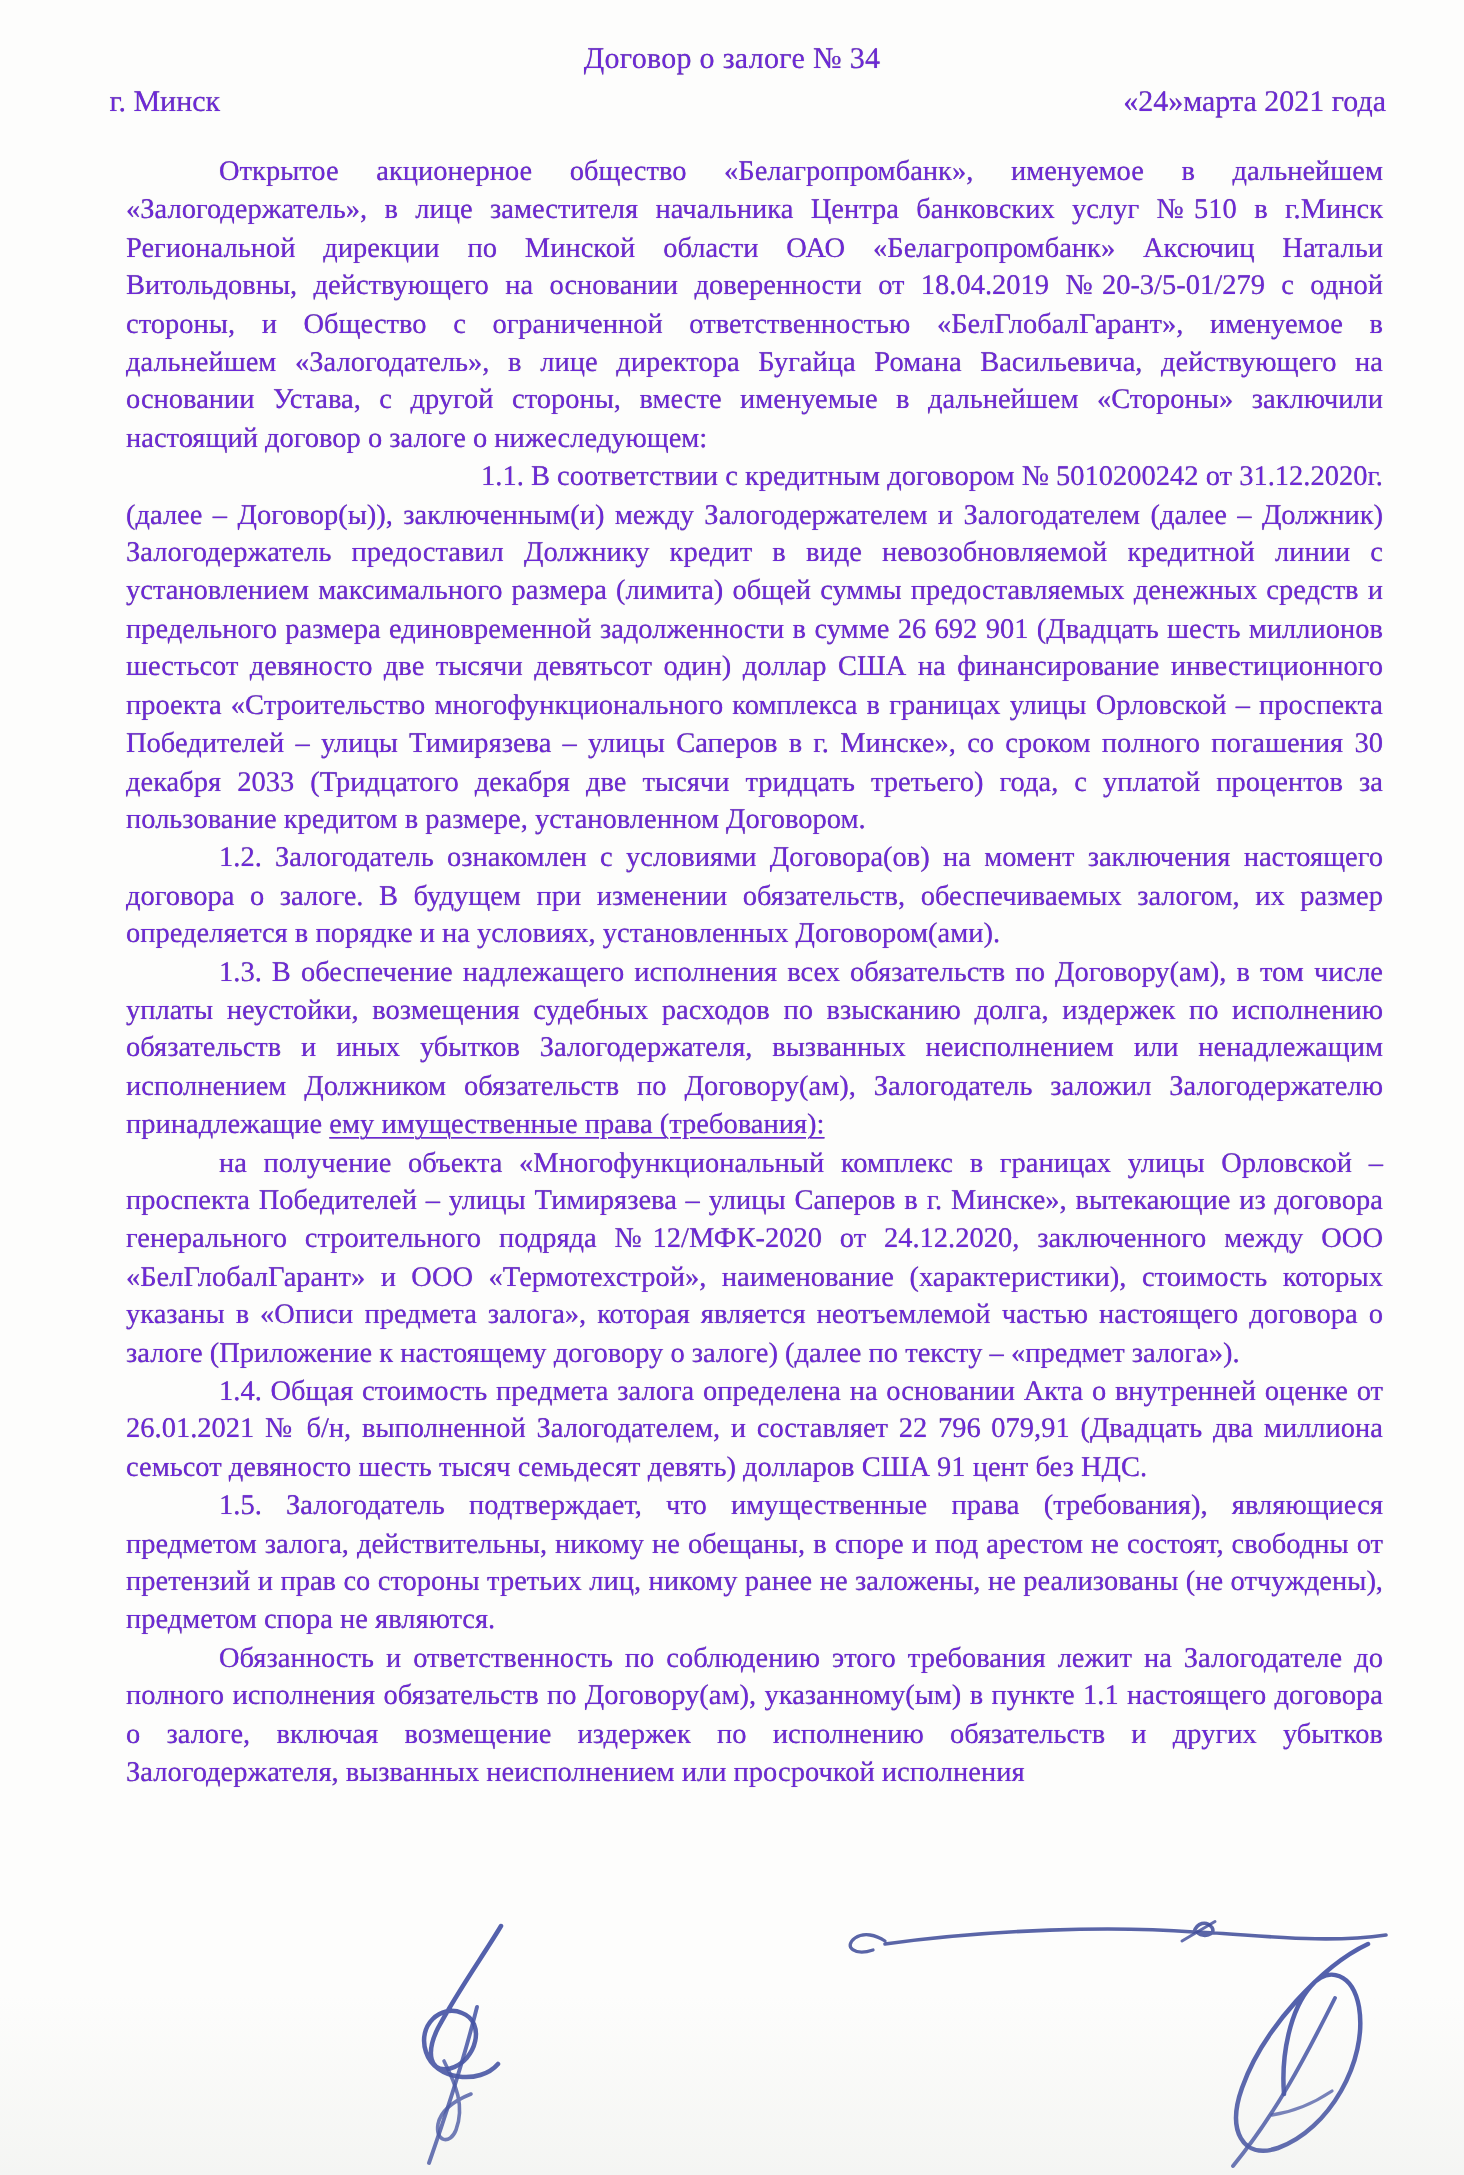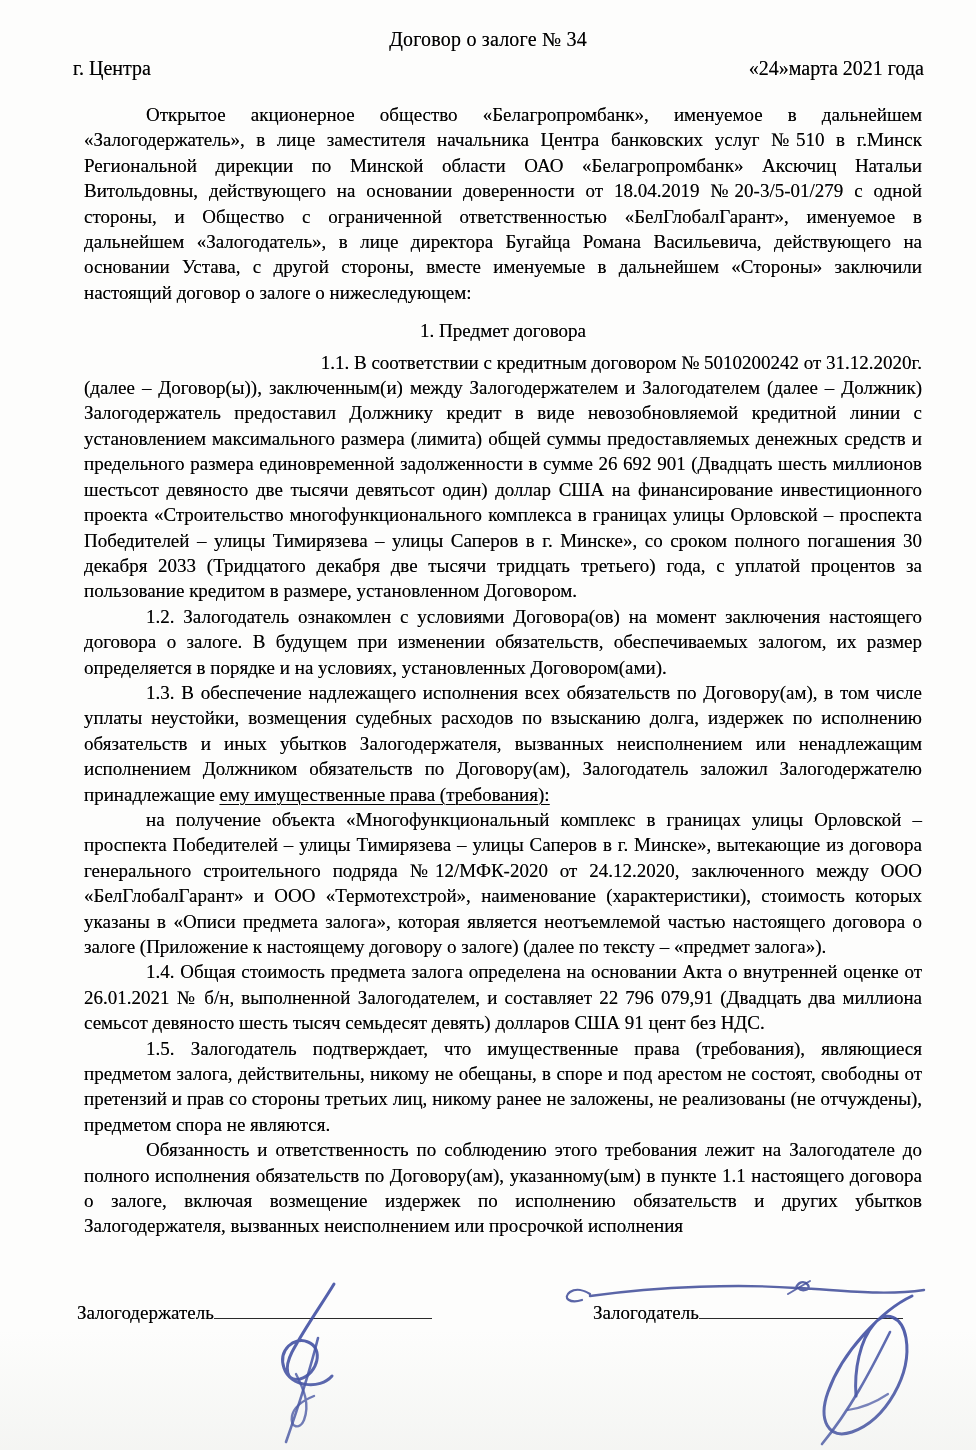--- a/index.html
+++ b/index.html
@@ -10,7 +10,7 @@
     background:#fdfdfc;
     overflow:hidden;
     font-family:"Liberation Serif","DejaVu Serif",serif;
-    color:#000000;
+    color:#6d28d9;
     text-shadow:0 0 .45px rgba(20,20,20,.6);
   }
   .page::after{ 

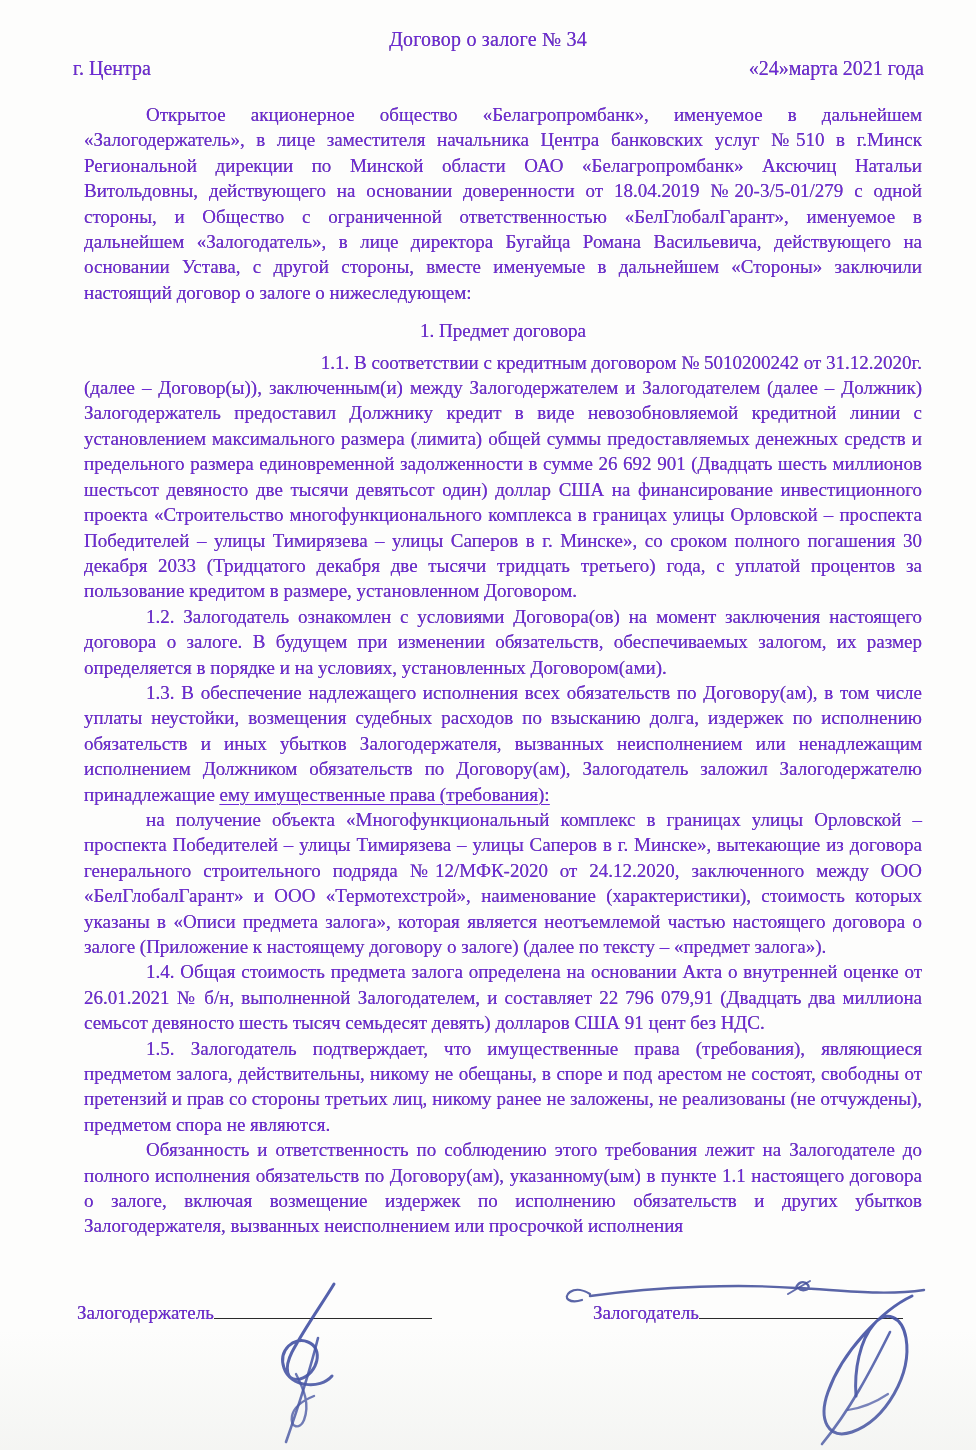--- a/index.html
+++ b/index.html
@@ -63,7 +63,7 @@
   <div class="doc-title">Договор о залоге № 34</div>
 
   <div class="meta-row">
-    <span>г. Центра</span>
+    <span>г. Минск</span>
     <span>«24»марта 2021 года</span>
   </div>
 

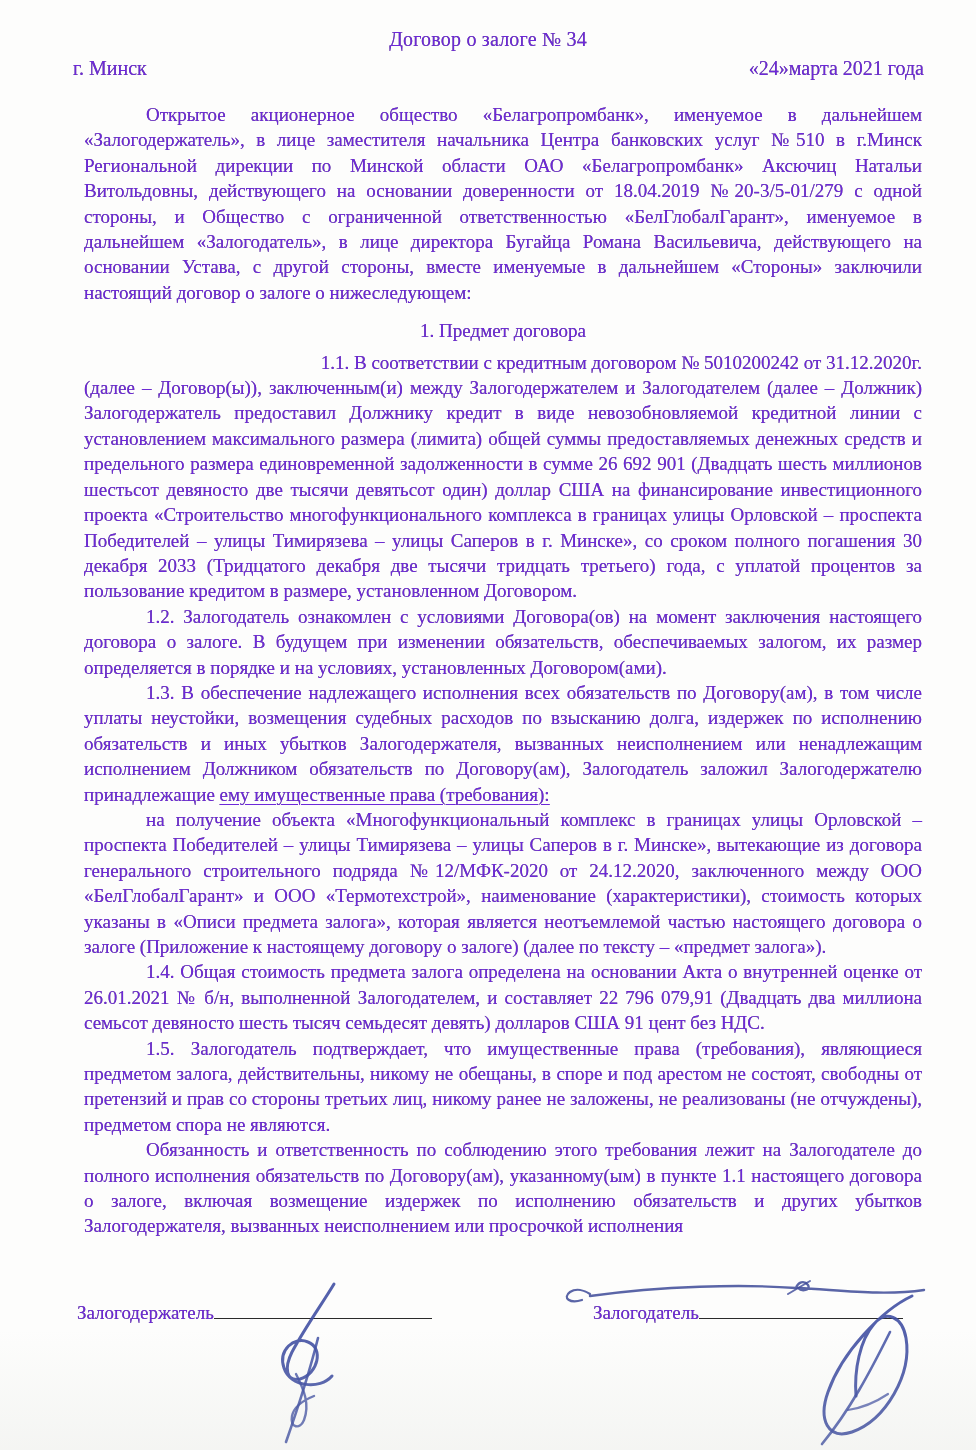--- a/index.html
+++ b/index.html
@@ -69,7 +69,6 @@
 
   <div class="body-text" id="paragraphs">
       <p class="indent "><span>Открытое акционерное общество «Белагропромбанк», именуемое в дальнейшем «Залогодержатель», в лице заместителя начальника Центра банковских услуг №510 в г.Минск Региональной дирекции по Минской области ОАО «Белагропромбанк» Аксючиц Натальи Витольдовны, действующего на основании доверенности от 18.04.2019 №20-3/5-01/279 с одной стороны, и Общество с ограниченной ответственностью «БелГлобалГарант», именуемое в дальнейшем «Залогодатель», в лице директора Бугайца Романа Васильевича, действующего на основании Устава, с другой стороны, вместе именуемые в дальнейшем «Стороны» заключили настоящий договор о залоге о нижеследующем:</span></p>
-      <p class="heading "><span>1. Предмет договора</span></p>
       <p class="indent nj"><span>1.1. В соответствии с кредитным договором № 5010200242 от 31.12.2020г.</span></p>
       <p class=""><span>(далее – Договор(ы)), заключенным(и) между Залогодержателем и Залогодателем (далее – Должник) Залогодержатель предоставил Должнику кредит в виде невозобновляемой кредитной линии с установлением максимального размера (лимита) общей суммы предоставляемых денежных средств и предельного размера единовременной задолженности в сумме 26 692 901 (Двадцать шесть миллионов шестьсот девяносто две тысячи девятьсот один) доллар США на финансирование инвестиционного проекта «Строительство многофункционального комплекса в границах улицы Орловской – проспекта Победителей – улицы Тимирязева – улицы Саперов в г. Минске»,  со сроком полного погашения 30 декабря 2033 (Тридцатого декабря две тысячи тридцать третьего) года, с уплатой процентов за пользование кредитом в размере, установленном Договором.</span></p>
       <p class="indent "><span>1.2. Залогодатель ознакомлен с условиями Договора(ов) на момент заключения настоящего договора о залоге. В будущем при изменении обязательств, обеспечиваемых залогом, их размер определяется в порядке и на условиях, установленных Договором(ами).</span></p>

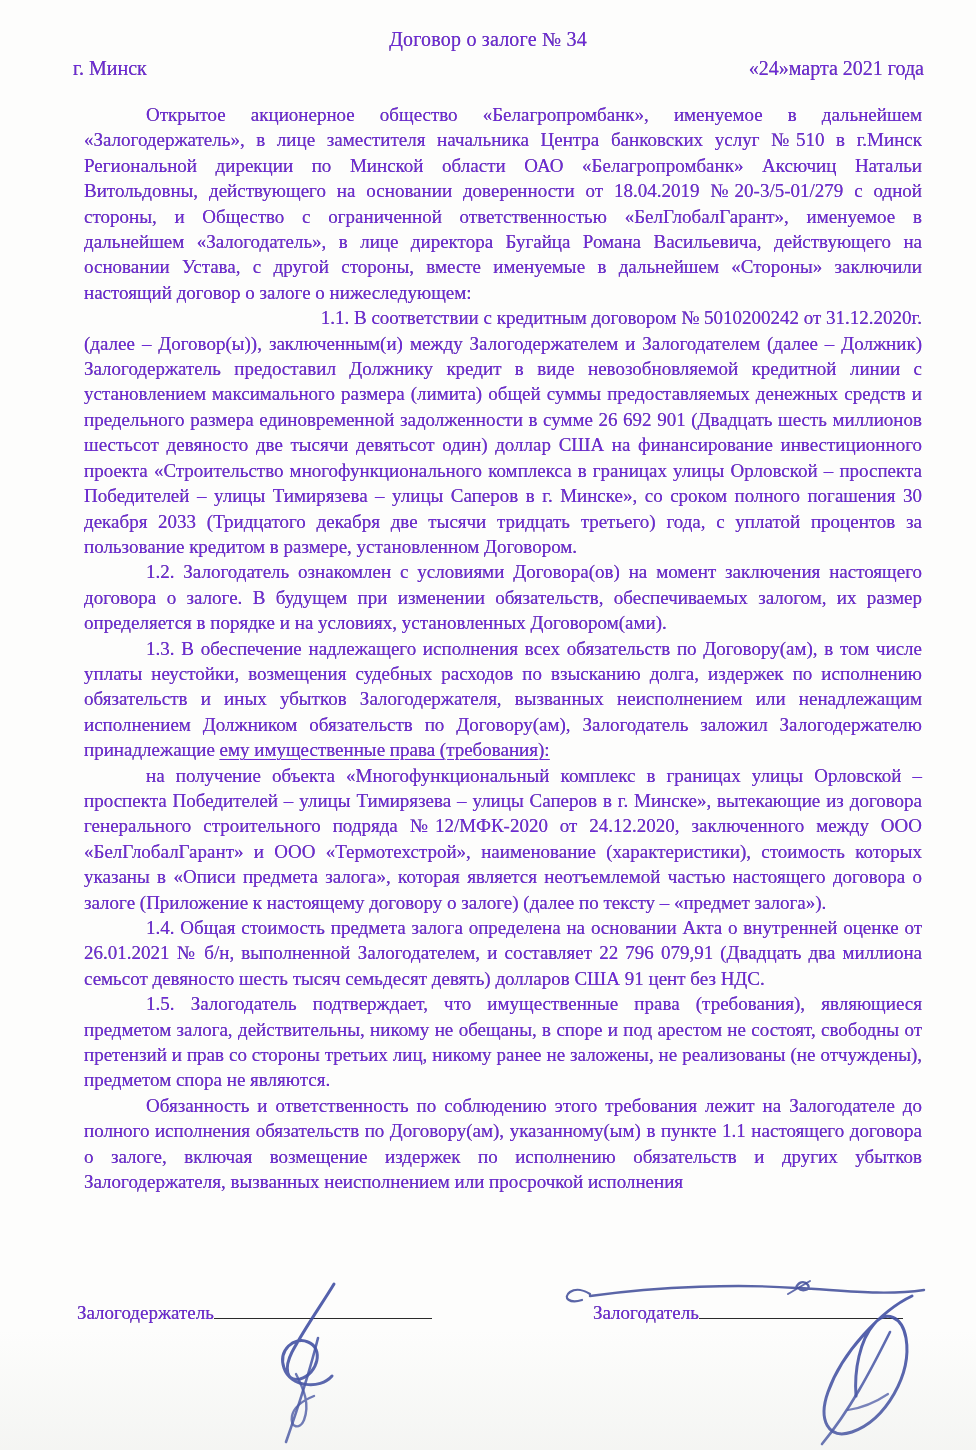--- a/index.html
+++ b/index.html
@@ -79,14 +79,6 @@
       <p class="indent "><span>Обязанность и ответственность по соблюдению этого требования лежит на Залогодателе до полного исполнения обязательств по Договору(ам), указанному(ым) в пункте 1.1 настоящего договора о залоге, включая возмещение издержек по исполнению обязательств и других убытков Залогодержателя, вызванных неисполнением или просрочкой исполнения</span></p>
     </div>
 
-  <div class="sign-row">
-    <div class="sign-group left">
-      <span>Залогодержатель</span><span class="sig-line l1"></span>
-    </div>
-    <div class="sign-group right">
-      <span>Залогодатель</span><span class="sig-line l2"></span>
-    </div>
-  </div>
 
   <svg class="ink" style="left:246px;top:1278px;width:132px;height:170px" viewBox="0 0 132 170">
     <path d="M88,6 C76,26 60,48 46,74 C38,90 40,104 54,101 C72,96 78,70 62,64 C48,58 32,72 38,90 C44,109 74,112 86,98" stroke="#4150a3" stroke-width="3" opacity="0.9"></path>

